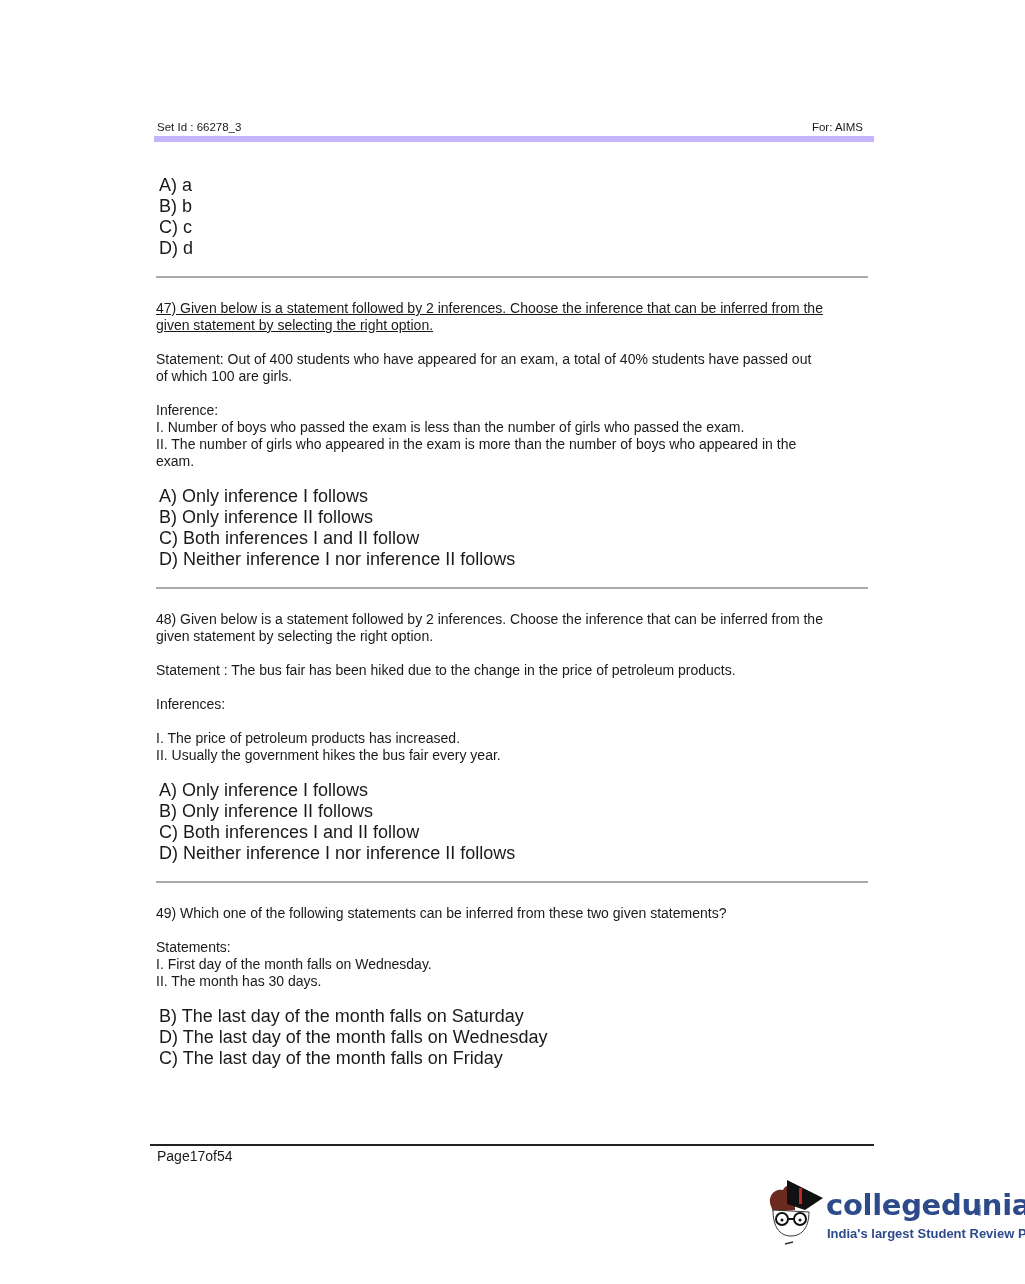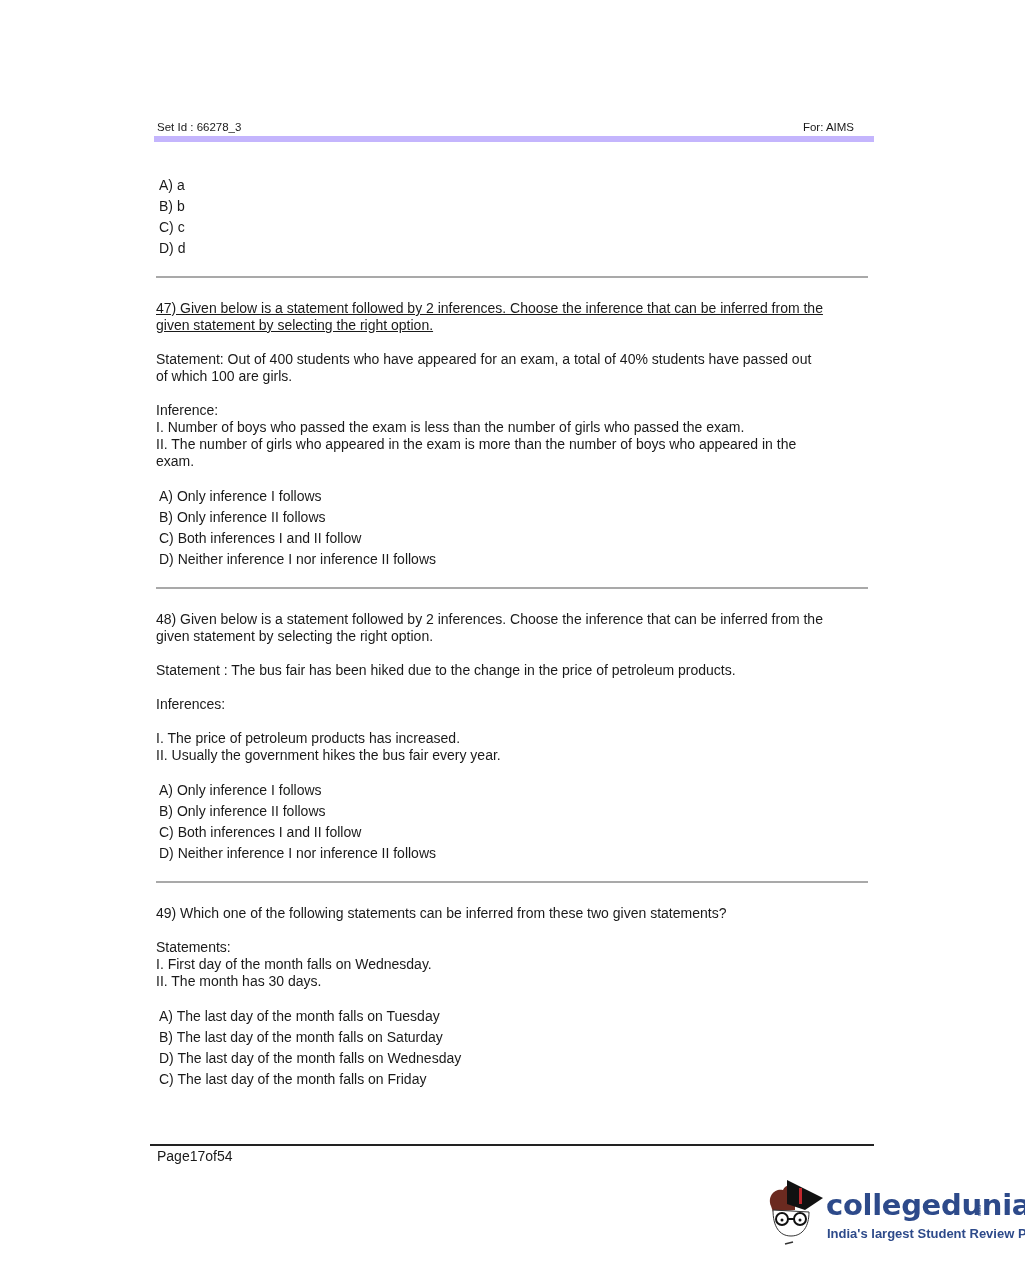--- a/index.html
+++ b/index.html
@@ -25,7 +25,7 @@
       font-size: 11.5px;
     }
     .header .left { position: absolute; left: 3px; top: 1px; }
-    .header .right { position: absolute; right: 20px; top: 1px; margin-left: 45px; }
+    .header .right { position: absolute; right: 11px; top: 1px; margin-left: 45px; }
 
     .content {
       position: absolute;

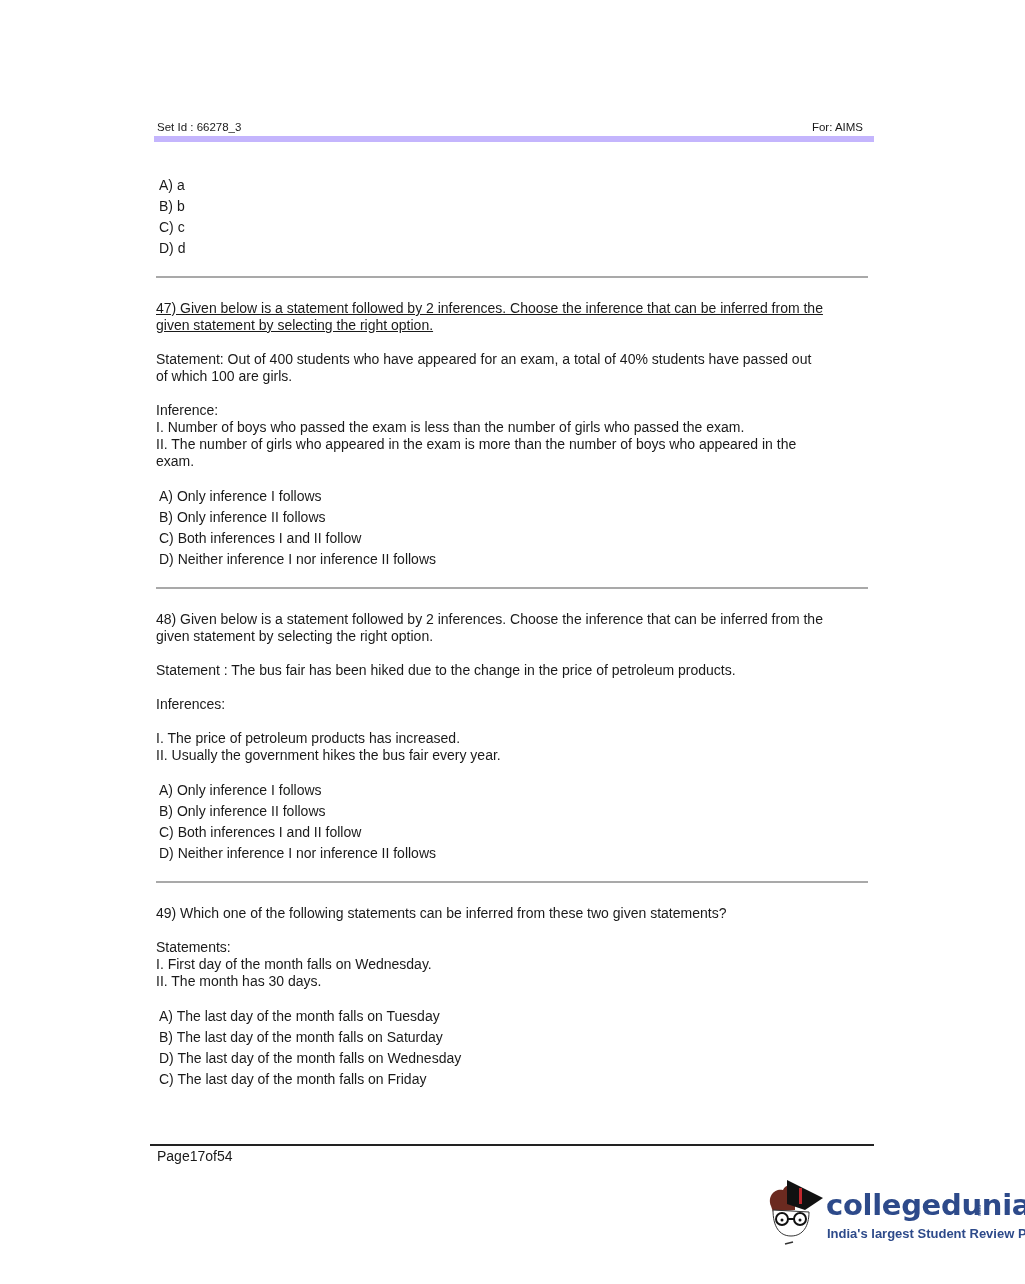--- a/index.html
+++ b/index.html
@@ -36,7 +36,7 @@
       line-height: 17px;
     }
     .opts { margin: 0 0 0 3px; }
-    .opt { height: 21px; line-height: 17px; font-size: 14px; }
+    .opt { height: 21px; line-height: 17px; font-size: 18px; }
     .sep {
       height: 0;
       border-top: 2px solid #a9a9a9;

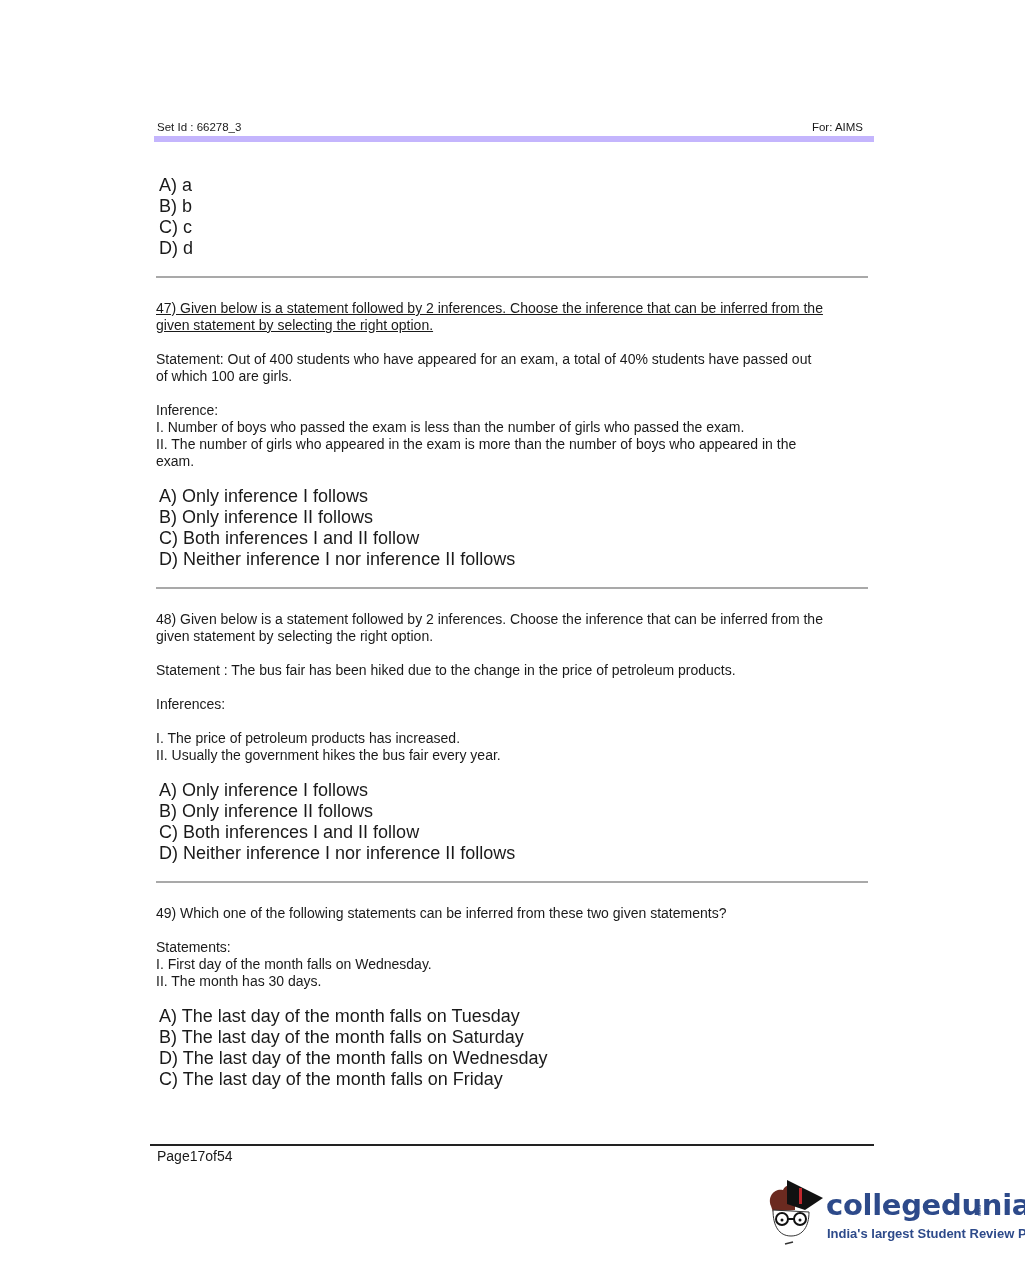--- a/index.html
+++ b/index.html
@@ -164,7 +164,6 @@
     <span class="line">II. The month has 30 days.</span>
   </div>
   <div class="opts optsblock">
-    <div class="opt">A) The last day of the month falls on Tuesday</div>
     <div class="opt">B) The last day of the month falls on Saturday</div>
     <div class="opt">D) The last day of the month falls on Wednesday</div>
     <div class="opt">C) The last day of the month falls on Friday</div>

